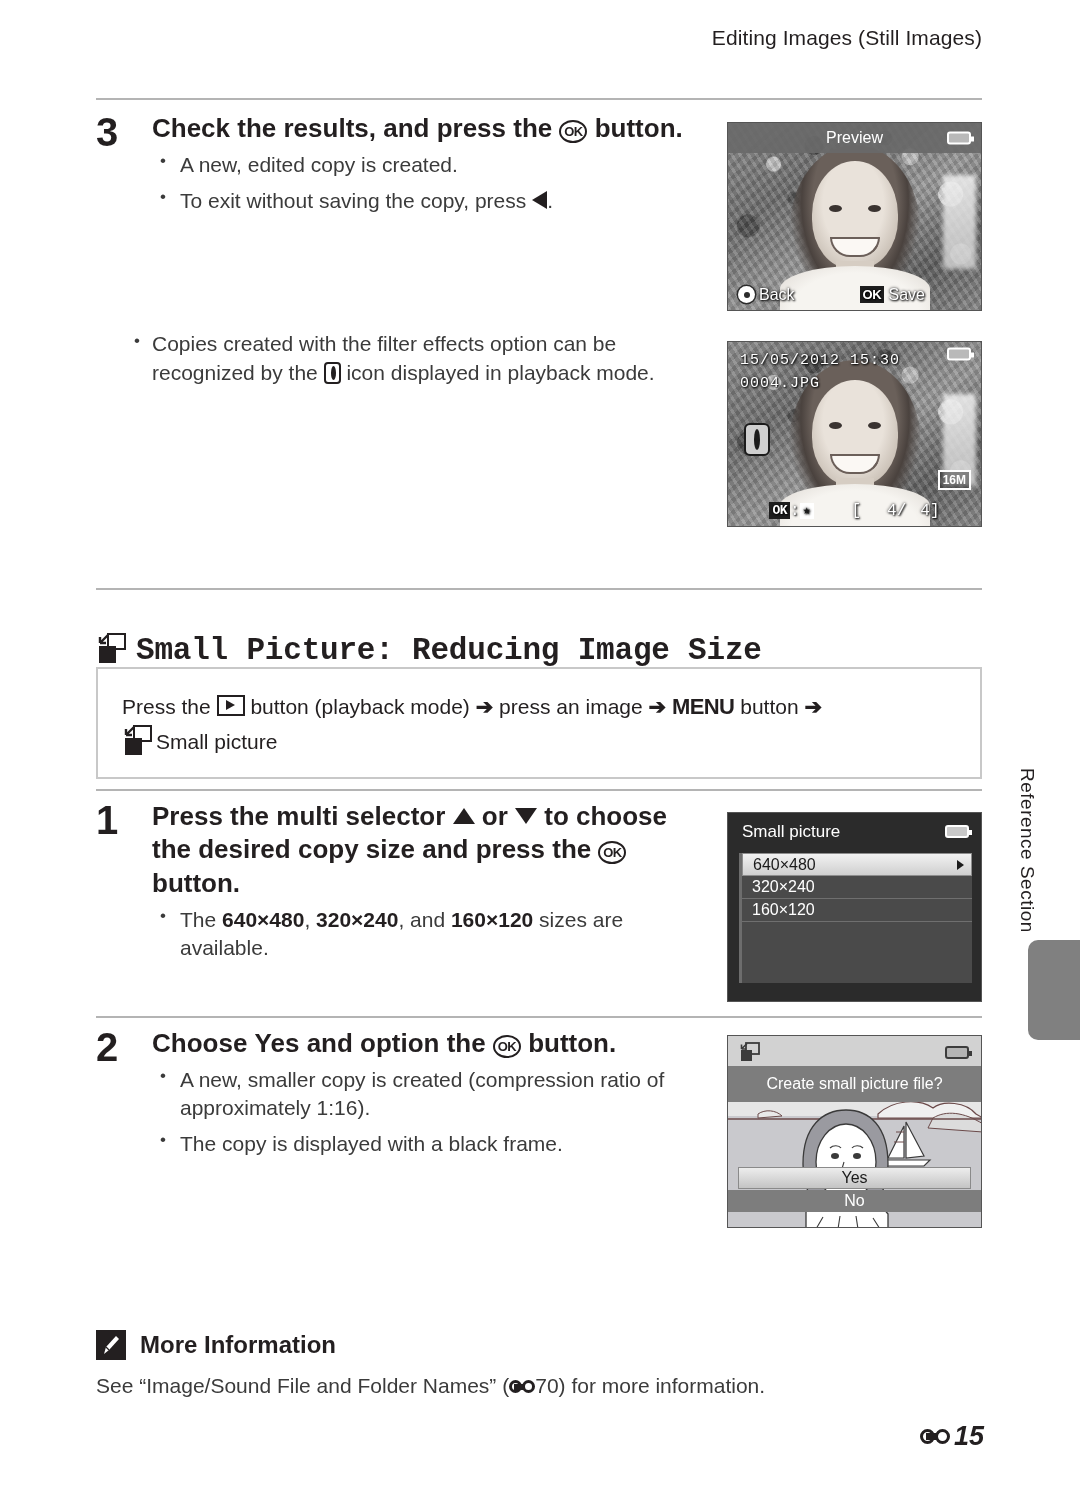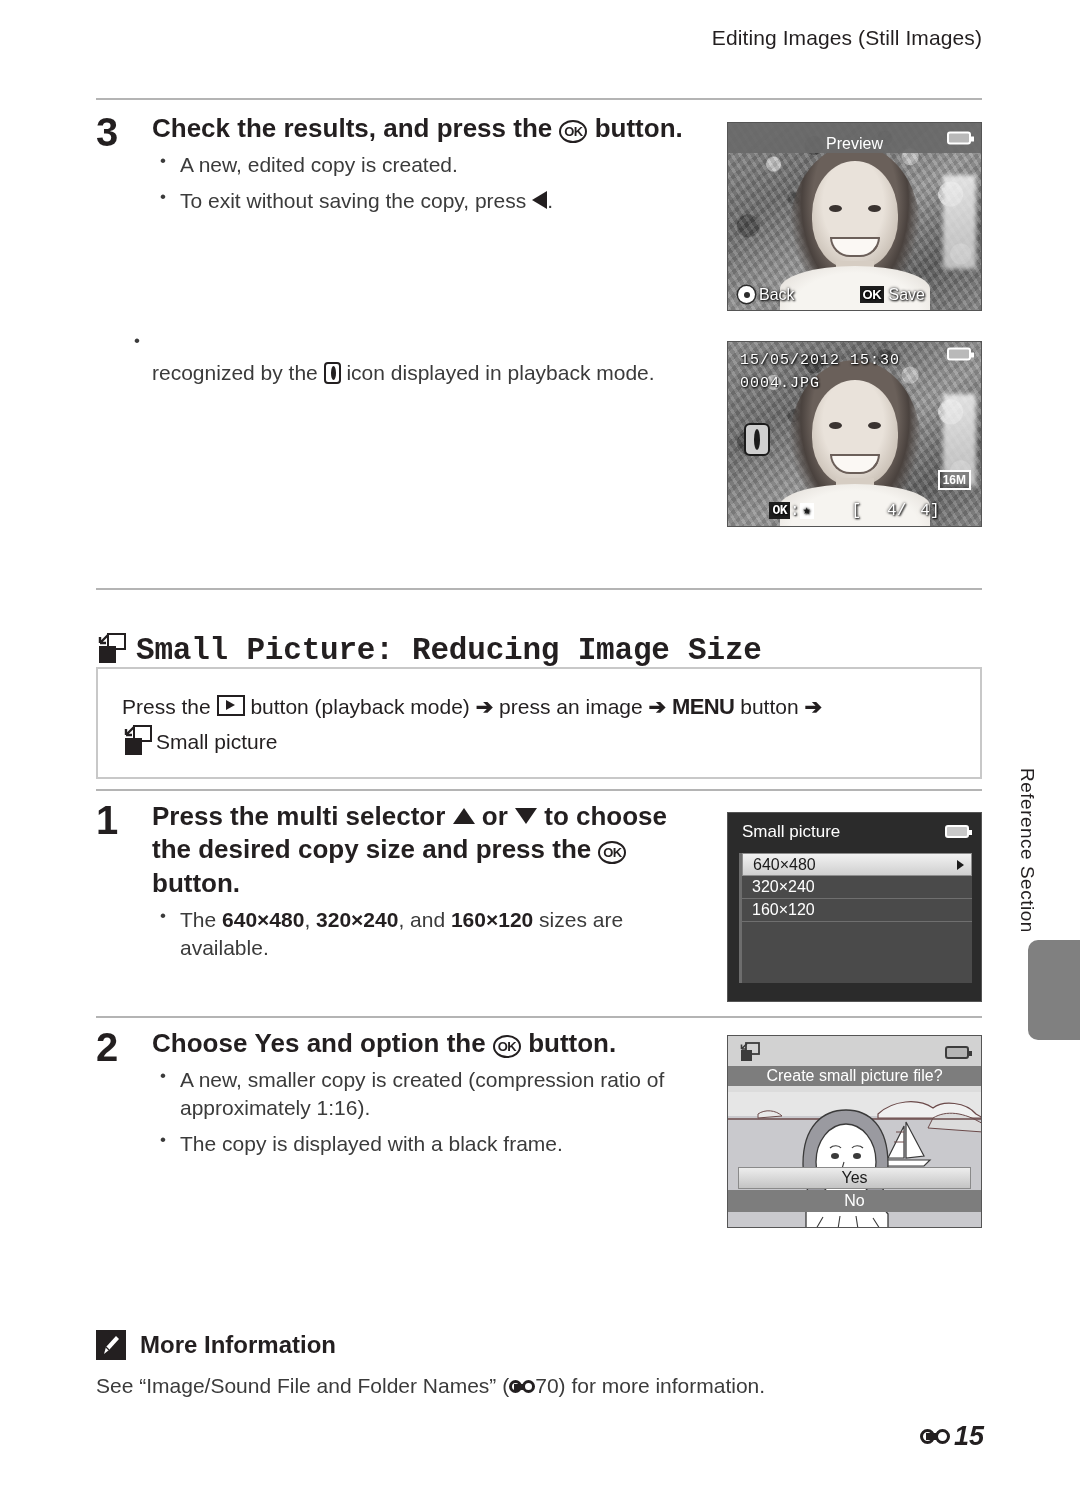--- a/index.html
+++ b/index.html
@@ -429,7 +429,7 @@
     color: #ffffff;
     font-size: 16px;
     display: flex;
-    align-items: flex-end;
+    align-items: center;
     justify-content: center;
   }
   .battery {

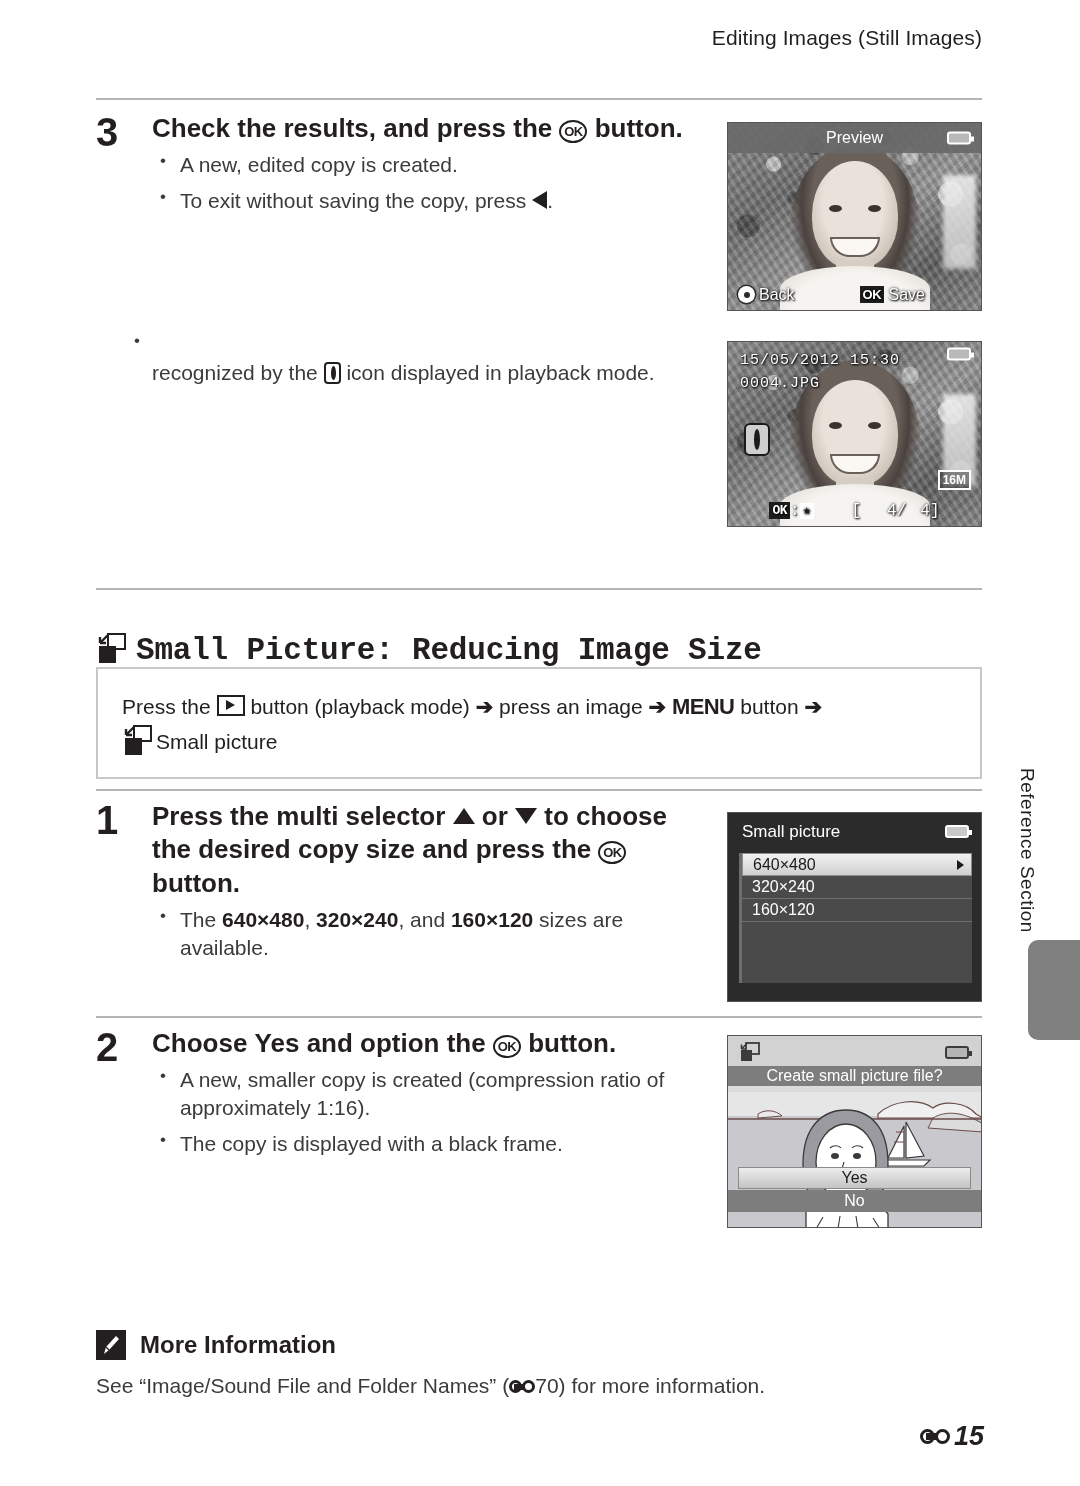--- a/index.html
+++ b/index.html
@@ -700,7 +700,7 @@
 
 <div class="loose-bullet" style="top:330px;">
   <span class="dot">•</span>
-  <br>
+  <span>Copies created with the filter effects option can be</span><br>
   <span>recognized by the </span><span class="filter-icon"></span><span> icon displayed in playback mode.</span>
 </div>
 

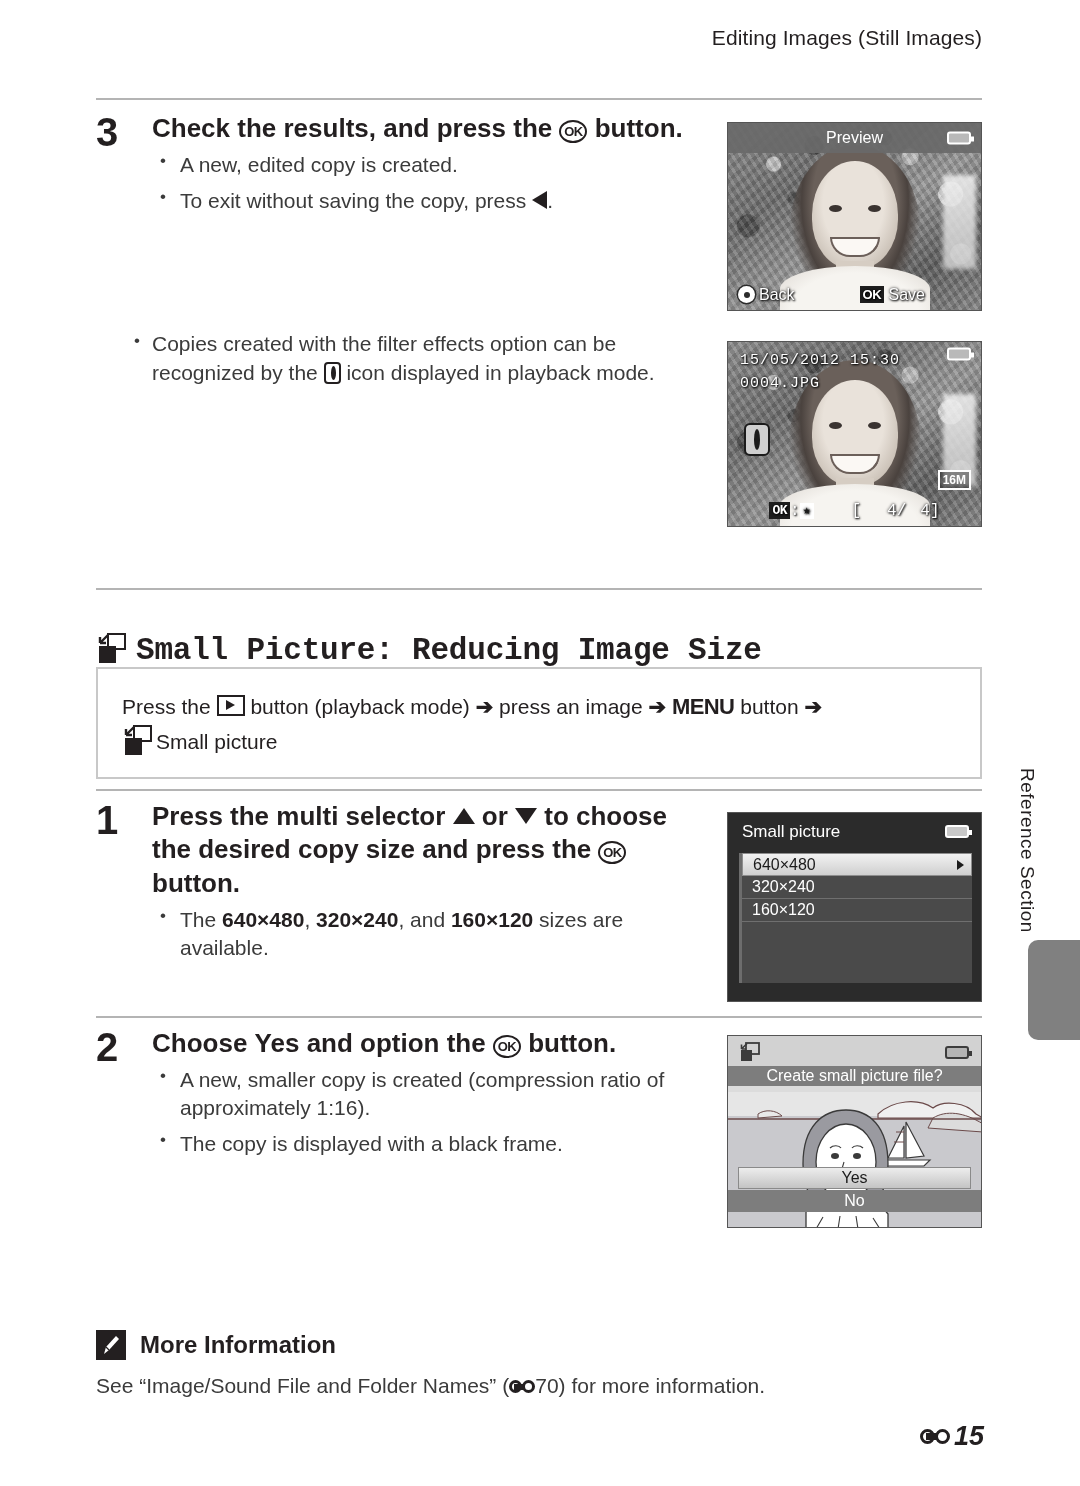--- a/index.html
+++ b/index.html
@@ -640,7 +640,7 @@
   .cf-question {
     position: absolute;
     left: 0; right: 0; top: 30px;
-    height: 20px;
+    height: 36px;
     background: #7d7d7d;
     color: #ffffff;
     font-size: 16px;

